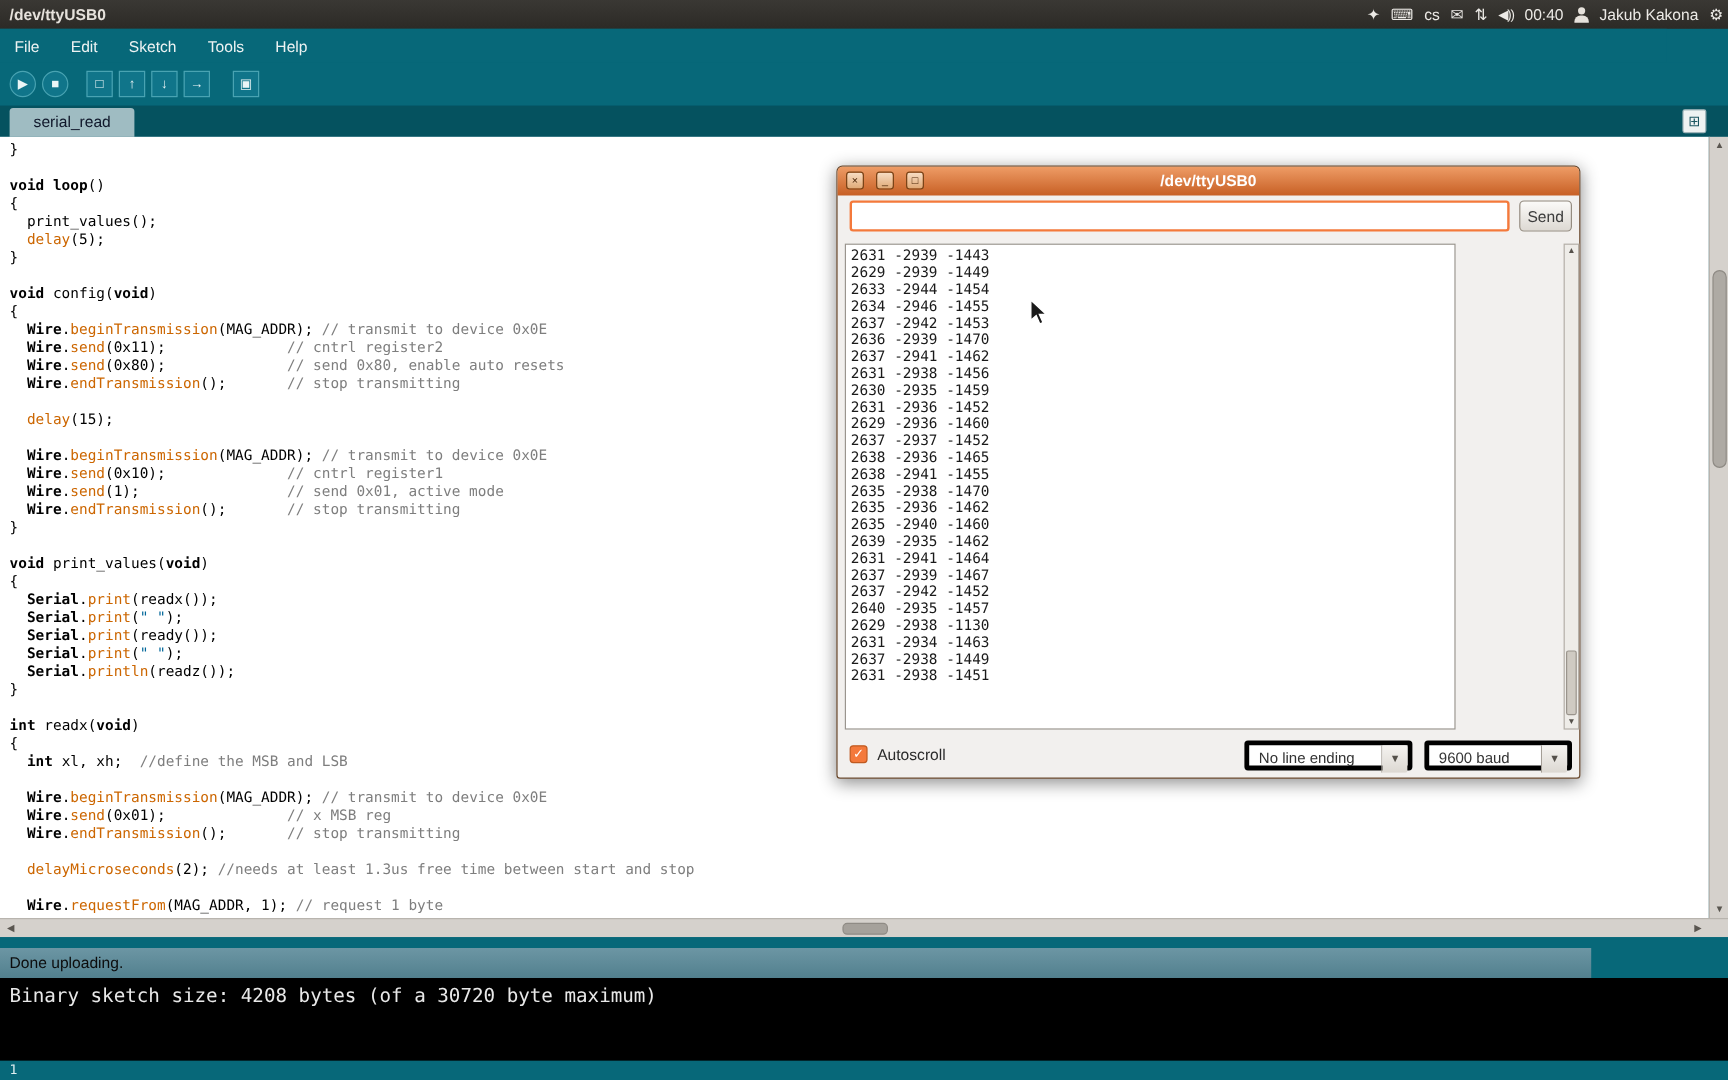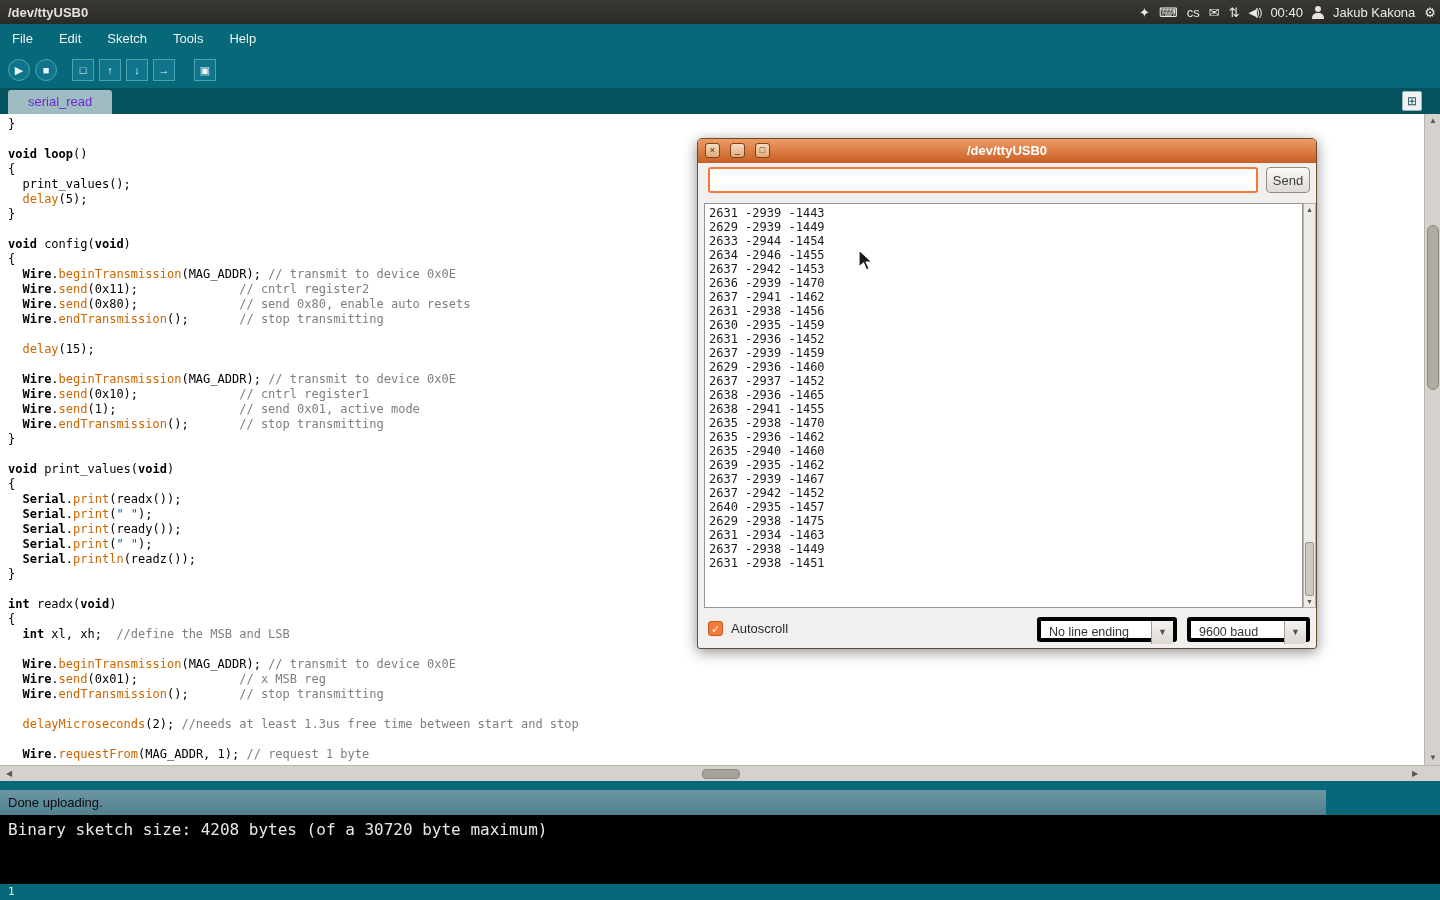--- a/index.html
+++ b/index.html
@@ -36,7 +36,7 @@
   
   .tabbar { position:absolute; left:0; top:88px; width:1440px; height:26px; background:#05525f; }
   .tab { position:absolute; left:8px; bottom:0; height:24px; padding:0 20px; background:#9fbcc2;
-    color:#6d28d9; font-size:13px; line-height:24px; border-radius:3px 3px 0 0; cursor:pointer; }
+    color:#0f172a; font-size:13px; line-height:24px; border-radius:3px 3px 0 0; cursor:pointer; }
   .tab-menu-btn { position:absolute; right:18px; top:3px; width:20px; height:20px; background:#eef2f2;
     border:1px solid #9fb5ba; border-radius:2px; color:#1b5560; font-size:12px; line-height:18px; text-align:center; cursor:pointer; }
 

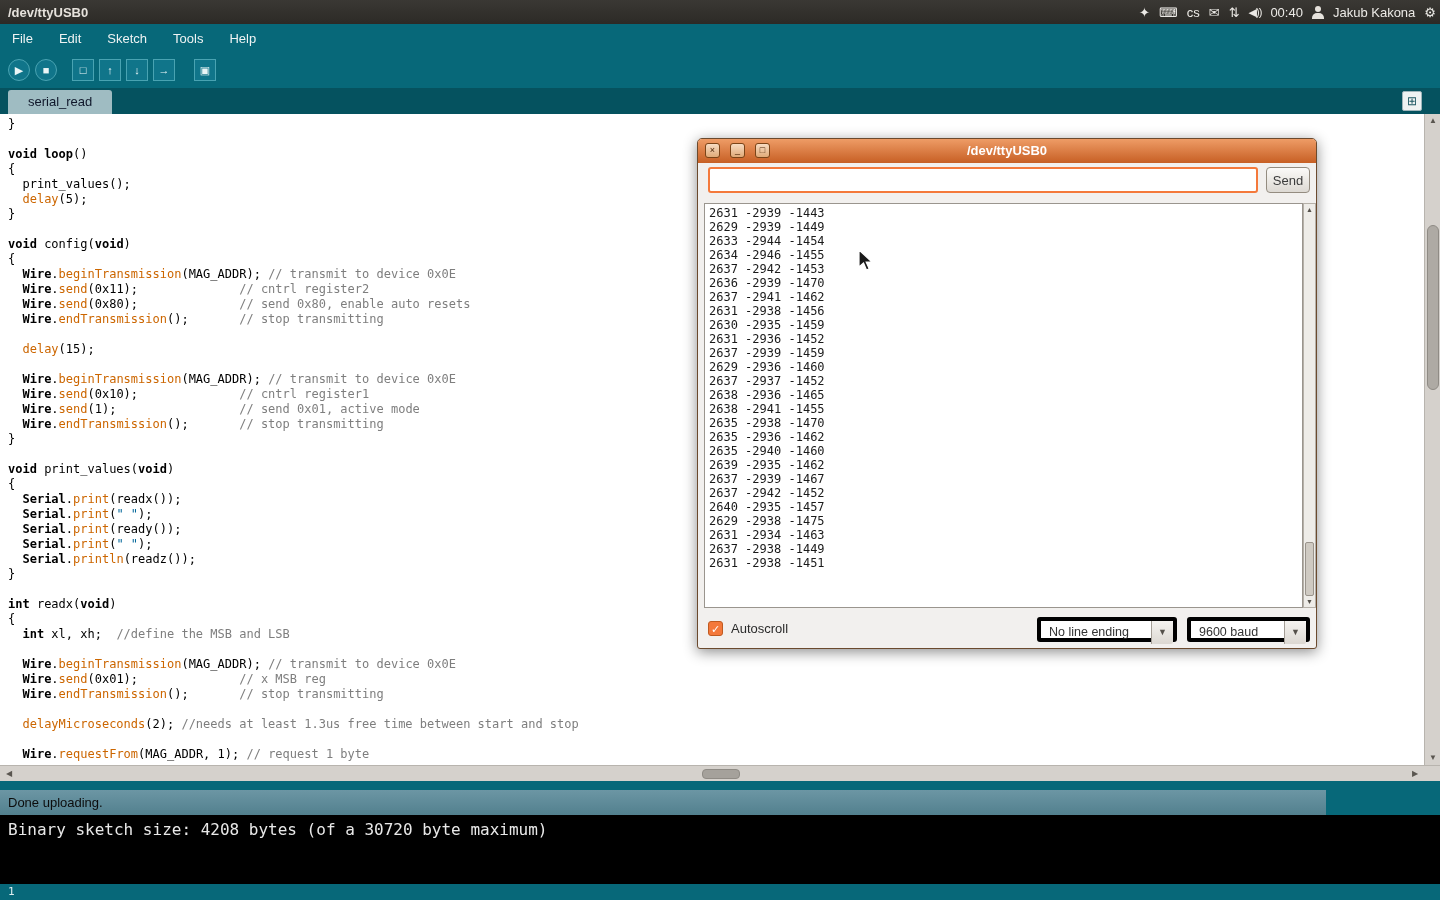--- a/index.html
+++ b/index.html
@@ -86,7 +86,7 @@
   .smon-send { position:absolute; left:568px; top:28px; width:44px; height:26px;
     background:linear-gradient(#fbfaf8,#ddd9d3); border:1px solid #948c80; border-radius:4px;
     color:#3c3c3c; font-size:13px; cursor:pointer; font-family:"Liberation Sans", sans-serif; }
-  .smon-output { position:absolute; left:6px; top:64px; width:599px; height:405px; background:#ffffff;
+  .smon-output { position:absolute; left:6px; top:64px; width:509px; height:405px; background:#ffffff;
     border:1px solid #9a958e; overflow:hidden; padding:2px 0 0 4px;
     font-family:"DejaVu Sans Mono", monospace; font-size:12px; color:#1a1a1a; }
   .serial-line { white-space:pre; height:14px; line-height:14px; }

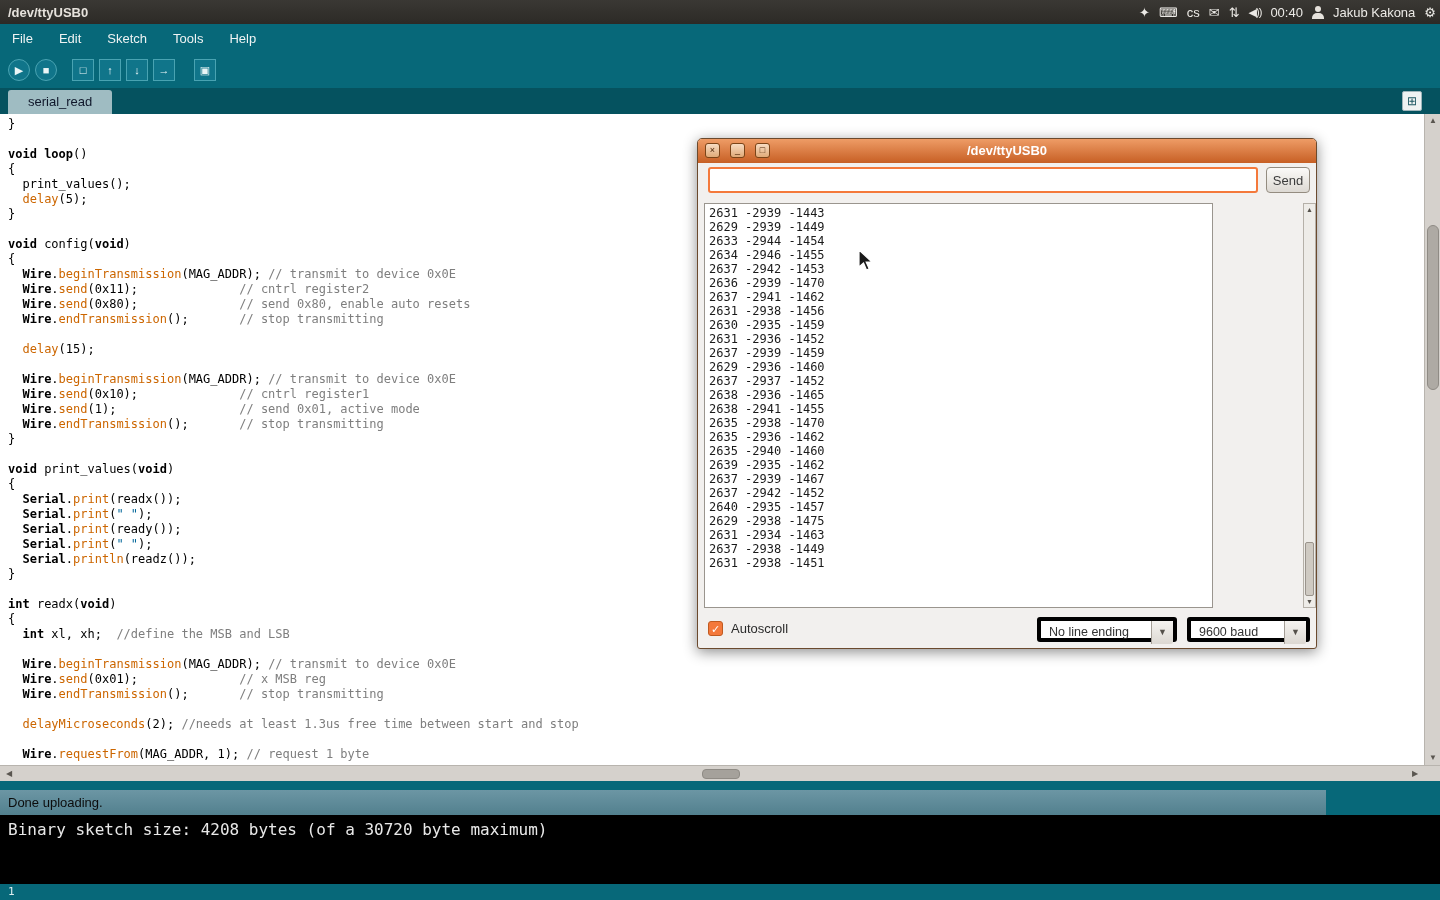--- a/index.html
+++ b/index.html
@@ -244,7 +244,6 @@
         <div class="serial-line">2631 -2938 -1456</div>
         <div class="serial-line">2630 -2935 -1459</div>
         <div class="serial-line">2631 -2936 -1452</div>
-        <div class="serial-line">2637 -2939 -1459</div>
         <div class="serial-line">2629 -2936 -1460</div>
         <div class="serial-line">2637 -2937 -1452</div>
         <div class="serial-line">2638 -2936 -1465</div>

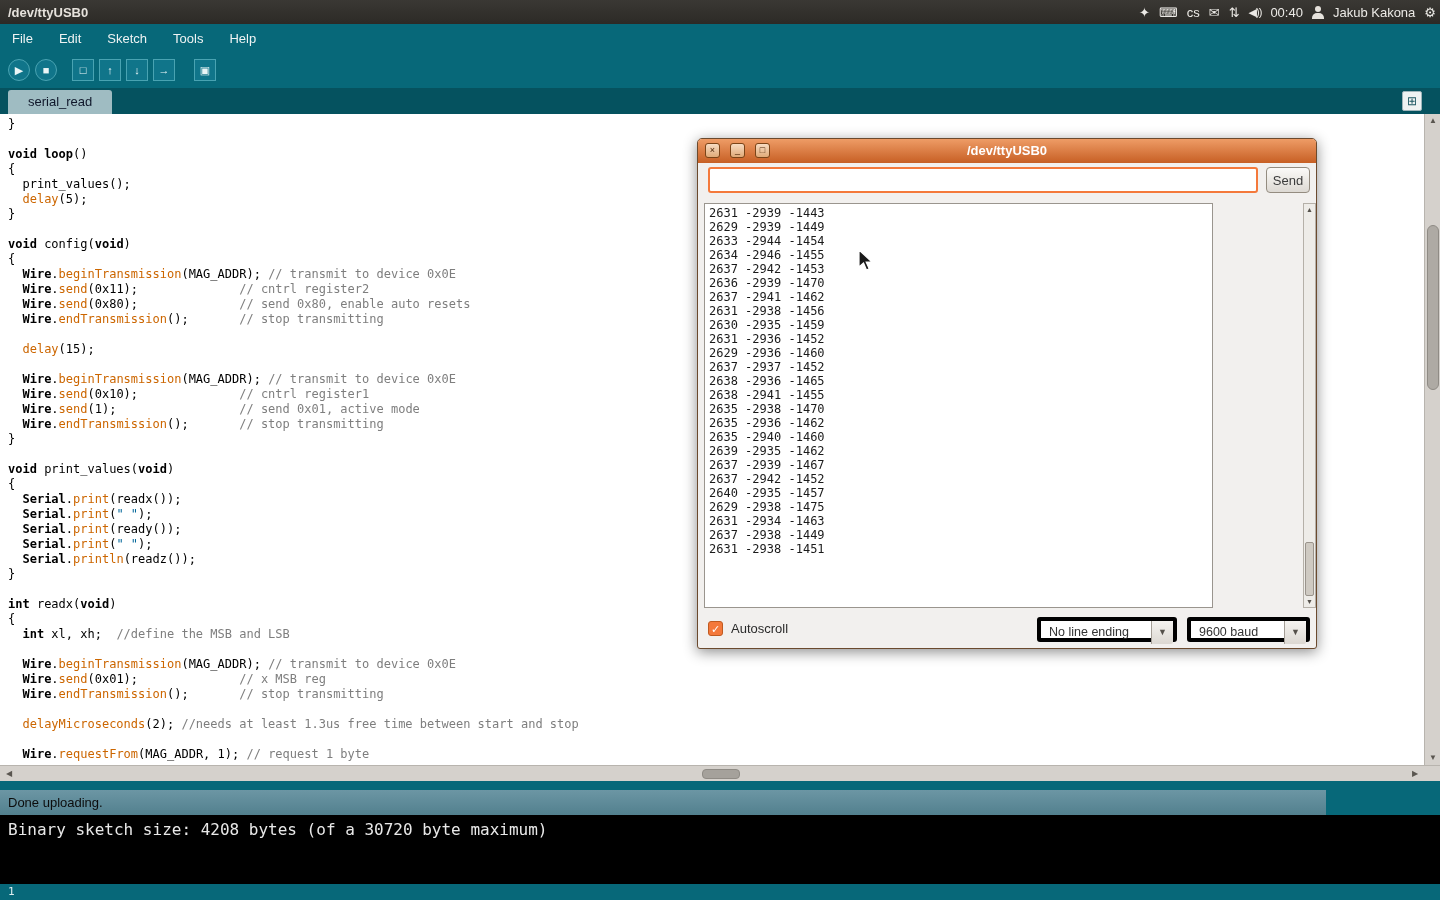--- a/index.html
+++ b/index.html
@@ -252,6 +252,7 @@
         <div class="serial-line">2635 -2936 -1462</div>
         <div class="serial-line">2635 -2940 -1460</div>
         <div class="serial-line">2639 -2935 -1462</div>
+        <div class="serial-line">2631 -2941 -1464</div>
         <div class="serial-line">2637 -2939 -1467</div>
         <div class="serial-line">2637 -2942 -1452</div>
         <div class="serial-line">2640 -2935 -1457</div>

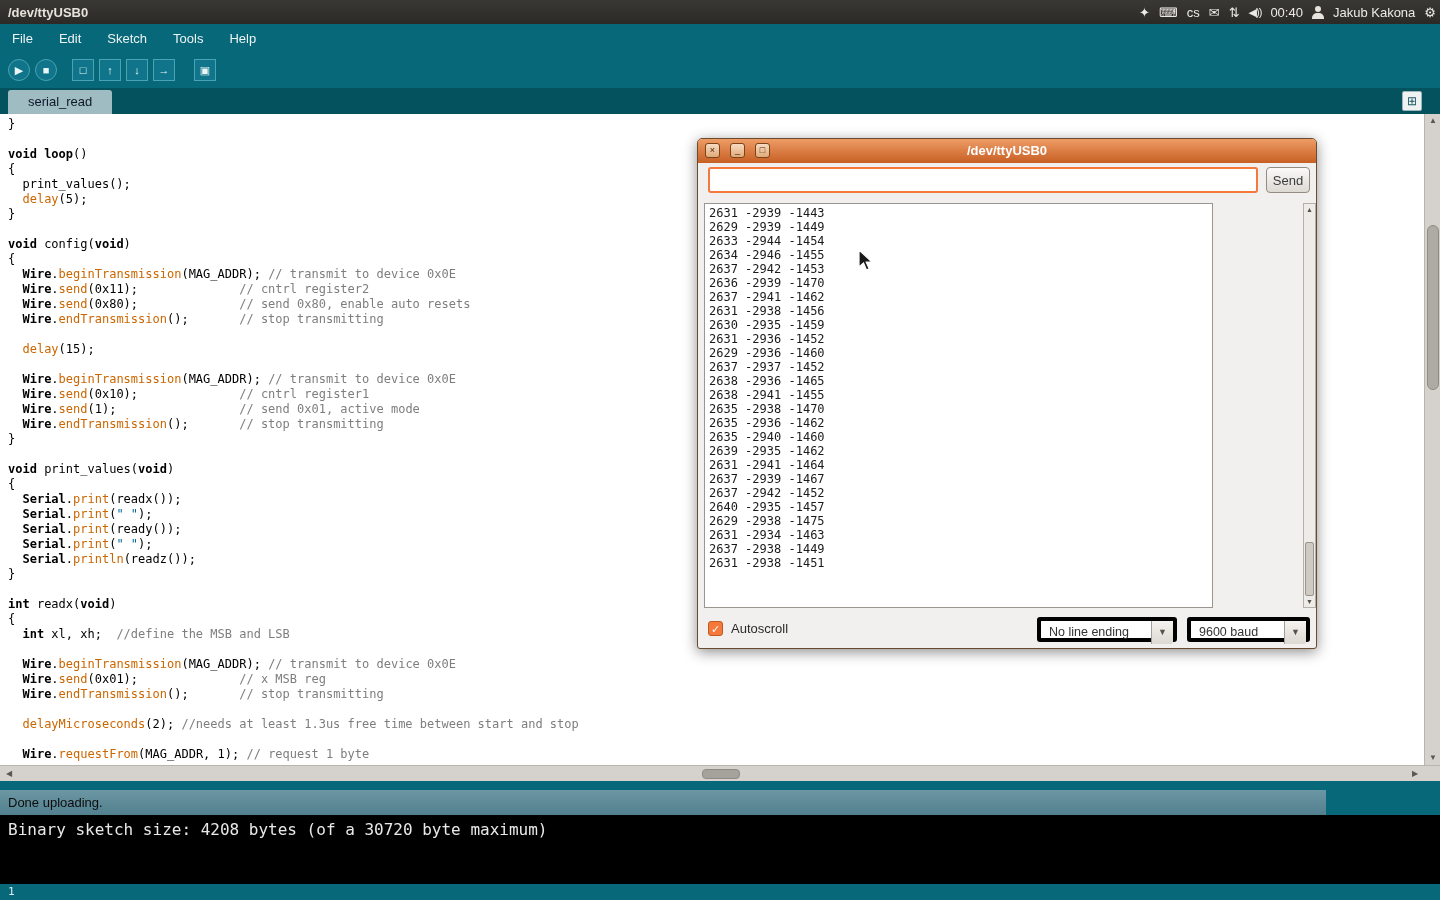--- a/index.html
+++ b/index.html
@@ -256,7 +256,7 @@
         <div class="serial-line">2637 -2939 -1467</div>
         <div class="serial-line">2637 -2942 -1452</div>
         <div class="serial-line">2640 -2935 -1457</div>
-        <div class="serial-line">2629 -2938 -1475</div>
+        <div class="serial-line">2629 -2938 -1130</div>
         <div class="serial-line">2631 -2934 -1463</div>
         <div class="serial-line">2637 -2938 -1449</div>
         <div class="serial-line">2631 -2938 -1451</div>

